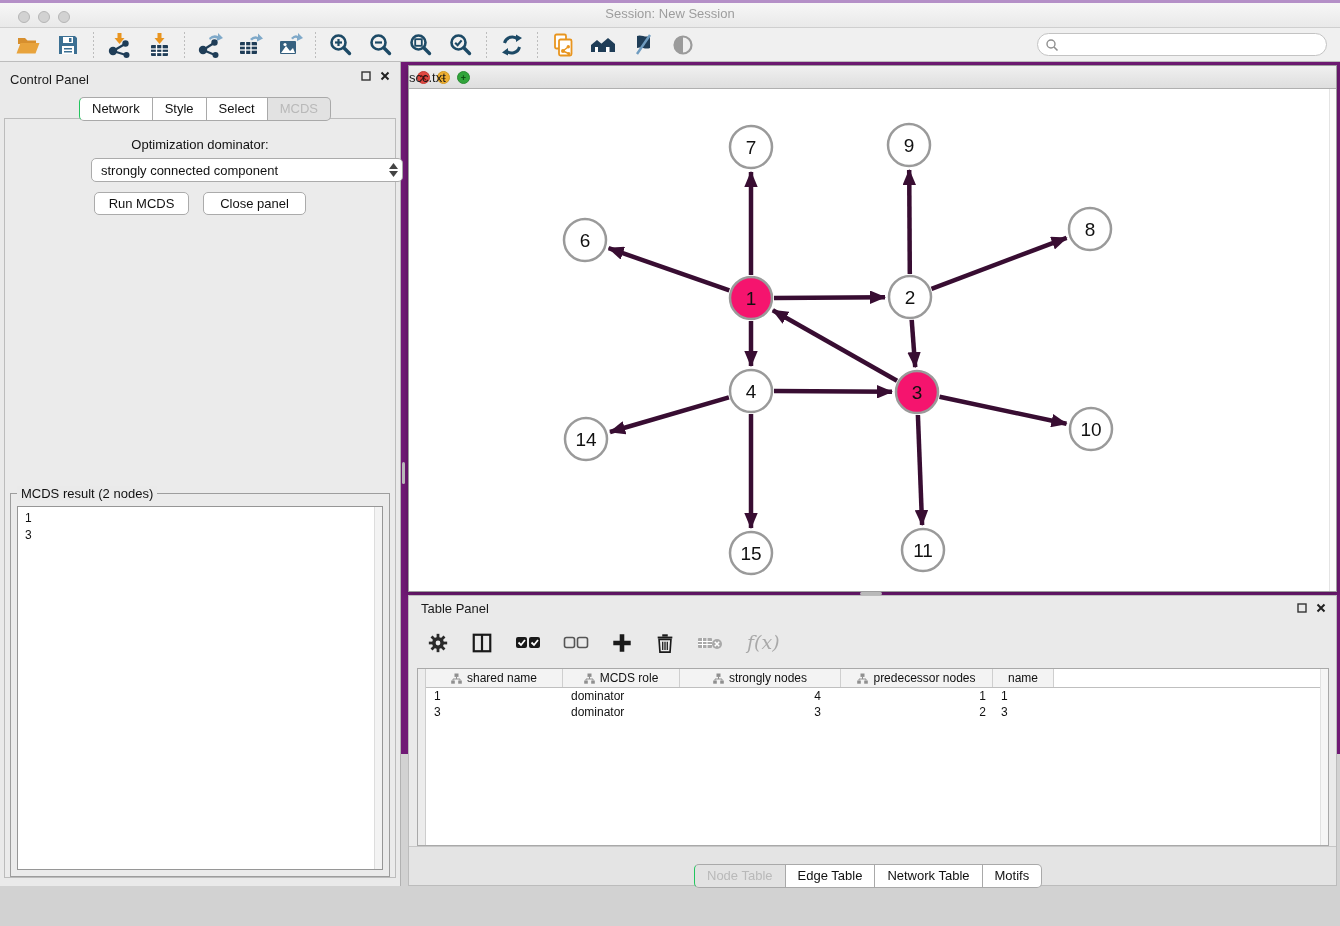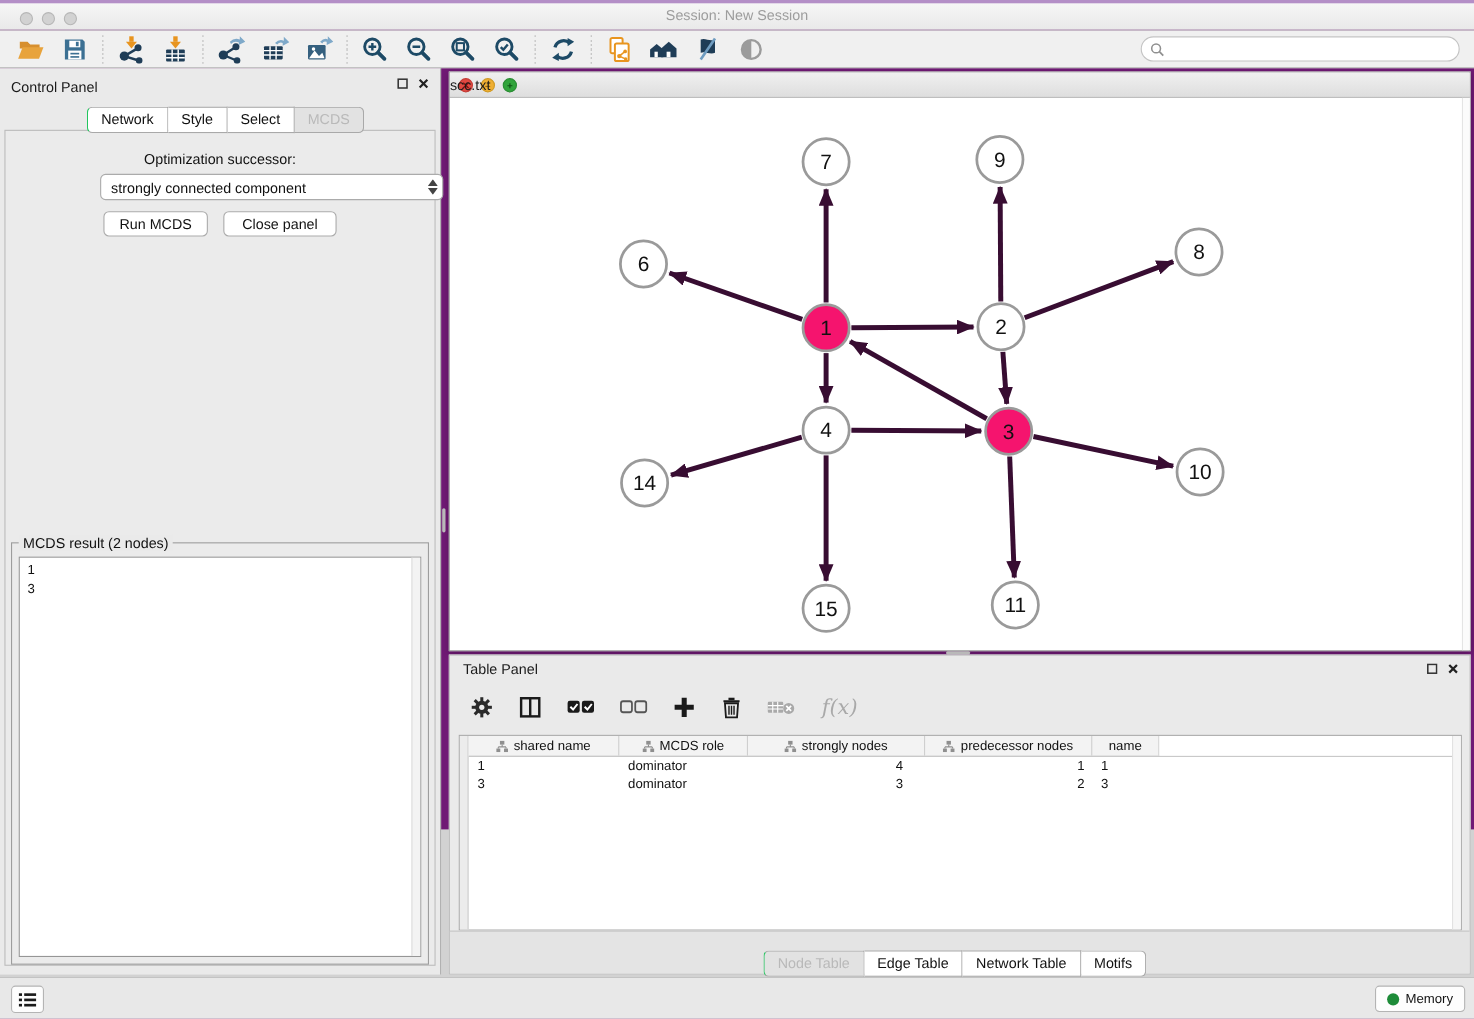--- a/index.html
+++ b/index.html
@@ -305,7 +305,7 @@
         <div class="tab">Select</div>
         <div class="tab active">MCDS</div>
       </div>
-    <div class="opt-label">Optimization successor:</div>
+    <div class="opt-label">Optimization dominator:</div>
     <div class="combo">
       <div class="val">strongly connected component</div>
       <div class="stepper">

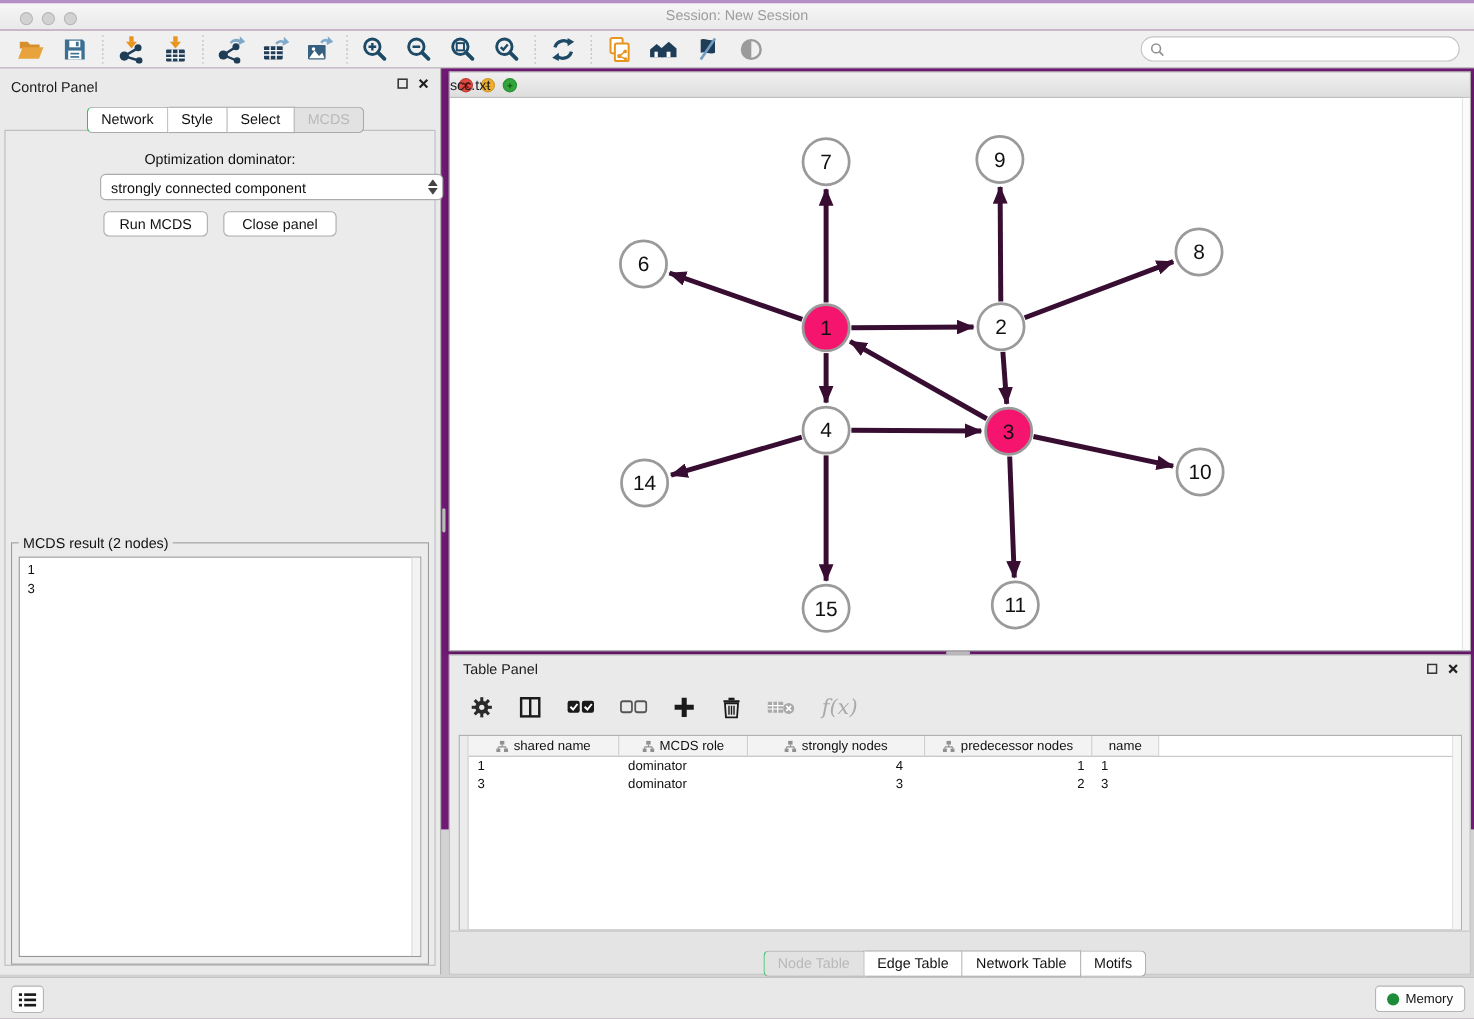--- a/index.html
+++ b/index.html
@@ -579,24 +579,6 @@
     </div>
   </div>
 
-  <div class="statusbar">
-    <div class="list-btn">
-      <svg width="16" height="14" viewBox="0 0 16 14">
-        <g fill="#1a1a1a">
-          <rect x="0" y="1" width="3" height="2.4"></rect>
-            <rect x="5" y="1" width="11" height="2.4"></rect>
-          <rect x="0" y="5.8" width="3" height="2.4"></rect>
-            <rect x="5" y="5.8" width="11" height="2.4"></rect>
-          <rect x="0" y="10.6" width="3" height="2.4"></rect>
-            <rect x="5" y="10.6" width="11" height="2.4"></rect>
-        </g>
-      </svg>
-    </div>
-    <div class="mem-btn">
-      <div class="mem-dot"></div>
-      <span>Memory</span>
-    </div>
-  </div>
 
 </div>
 

